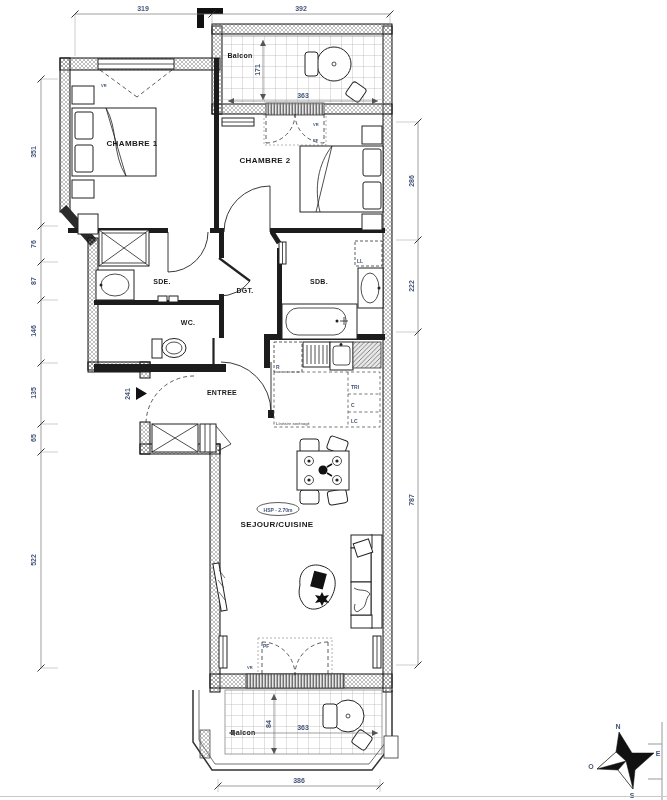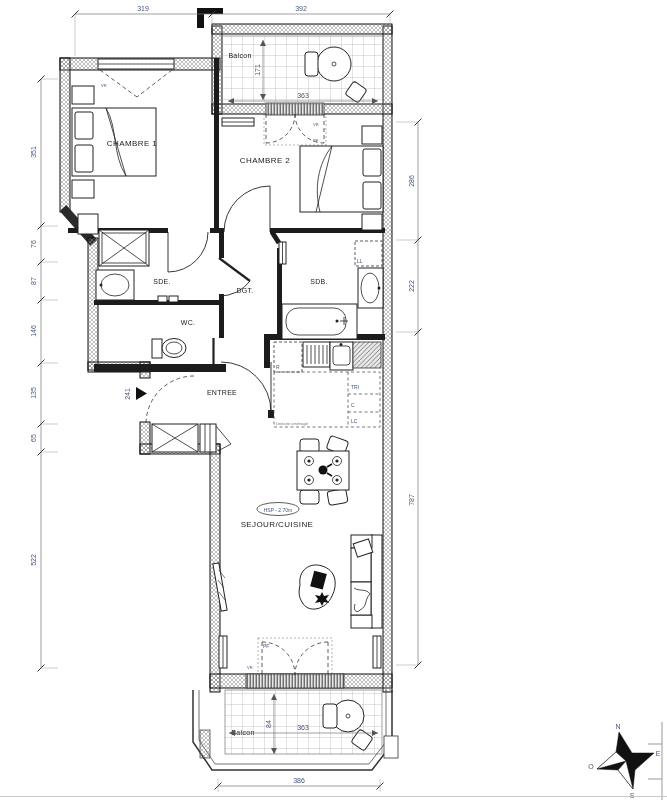--- a/index.html
+++ b/index.html
@@ -3,7 +3,7 @@
 <meta charset="utf-8">
 <style>
   html,body{margin:0;padding:0;background:#fff;}
-  .canvas{position:relative;width:667px;height:800px;background:#ffffff;overflow:hidden;}
+  .canvas{position:relative;width:667px;height:800px;background:#ffffff;overflow:hidden;font-weight:bold;}
   svg text{font-family:"Liberation Sans","DejaVu Sans",sans-serif;}
   .room{fill:#1a1a1a;font-size:8px;text-anchor:middle;letter-spacing:.4px;}
   .room7{fill:#1a1a1a;font-size:7px;text-anchor:middle;letter-spacing:.3px;}

